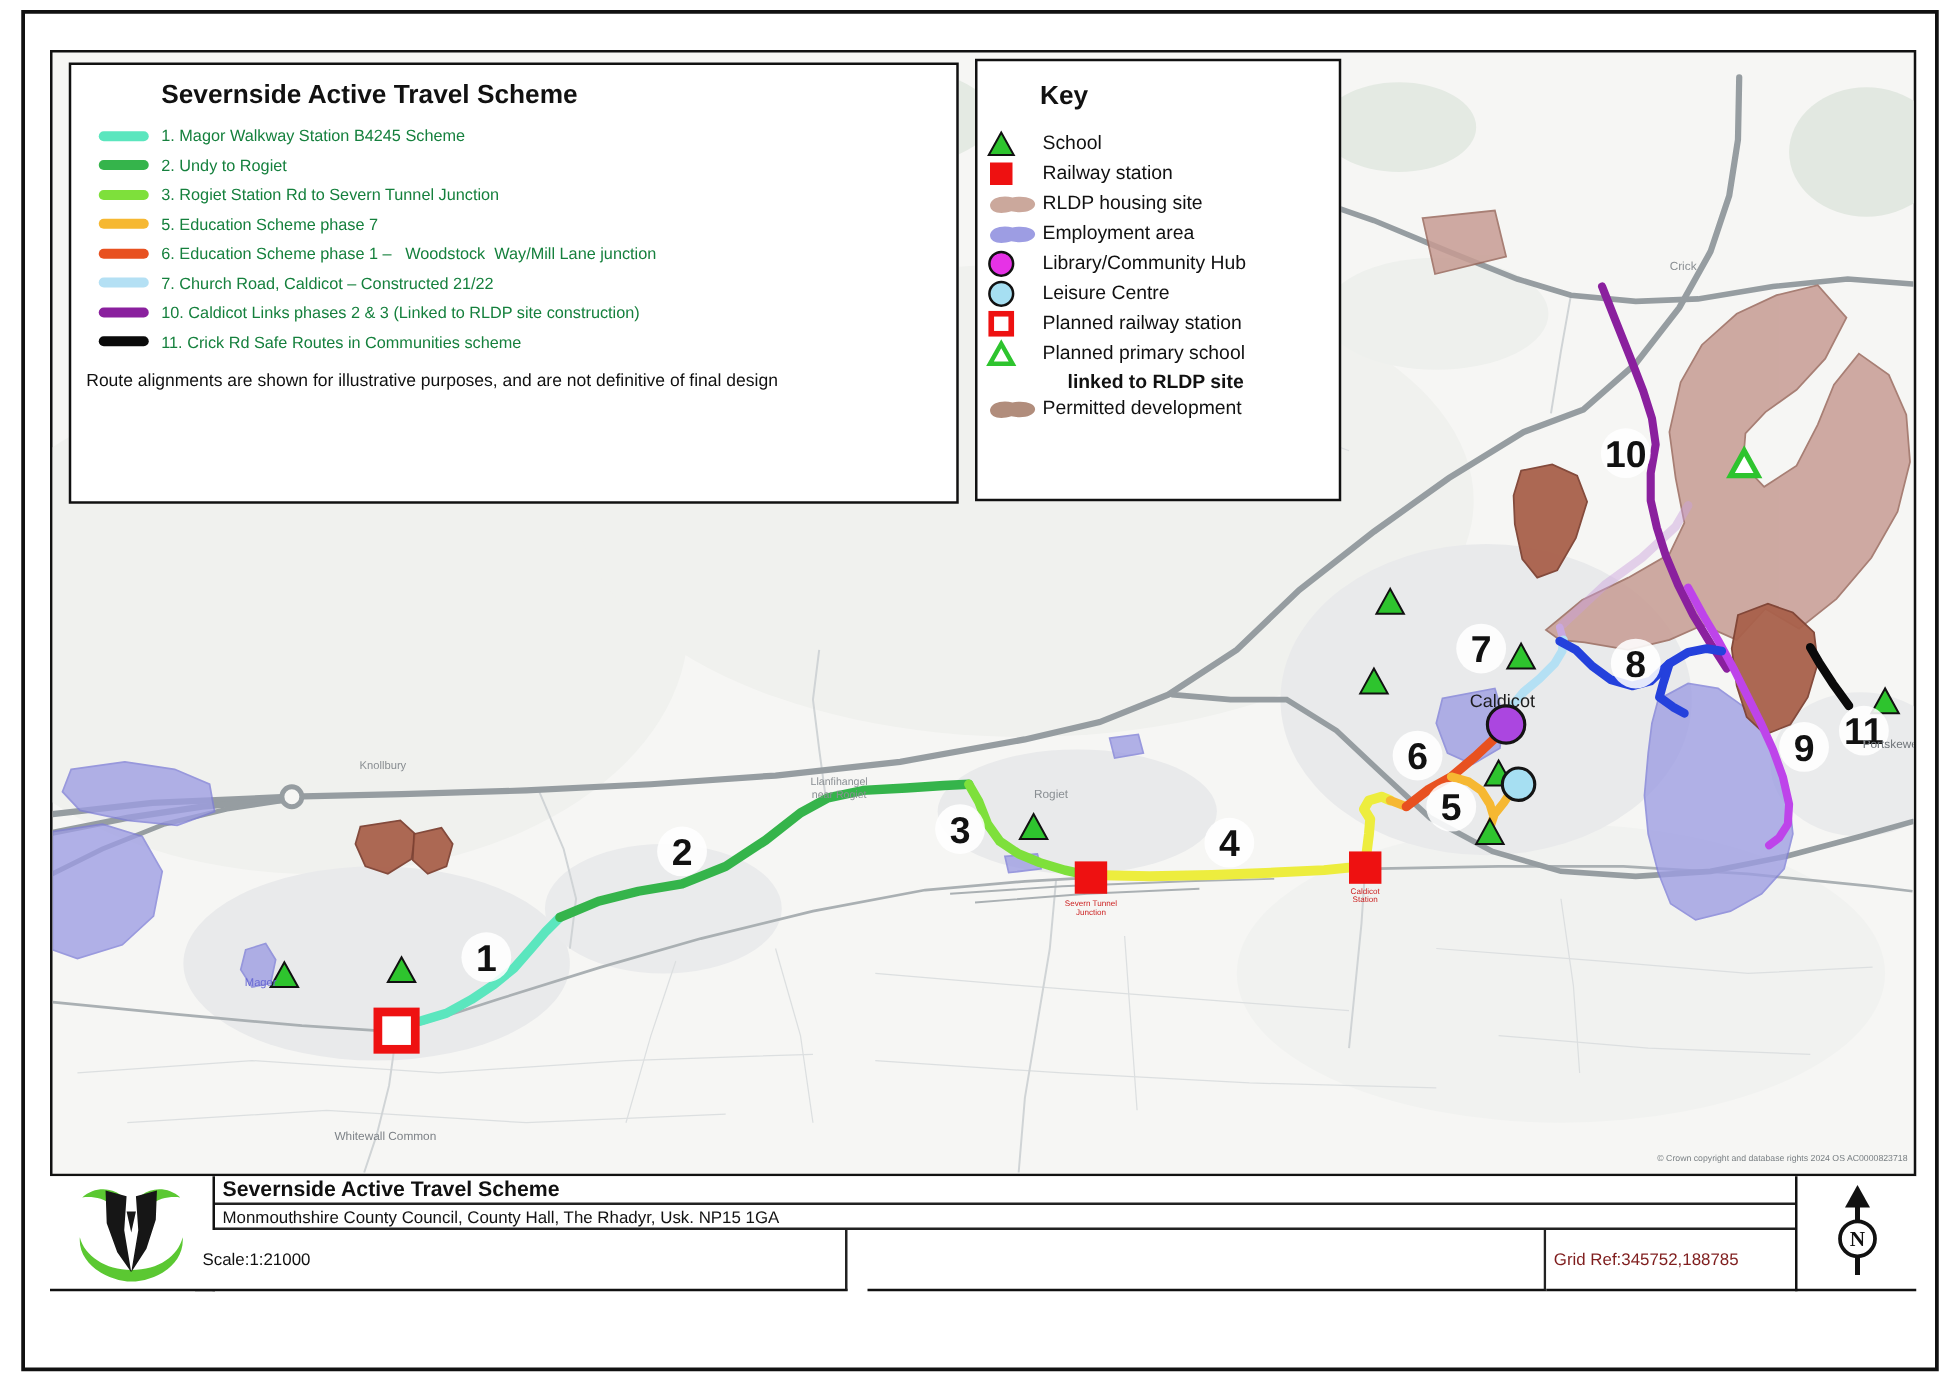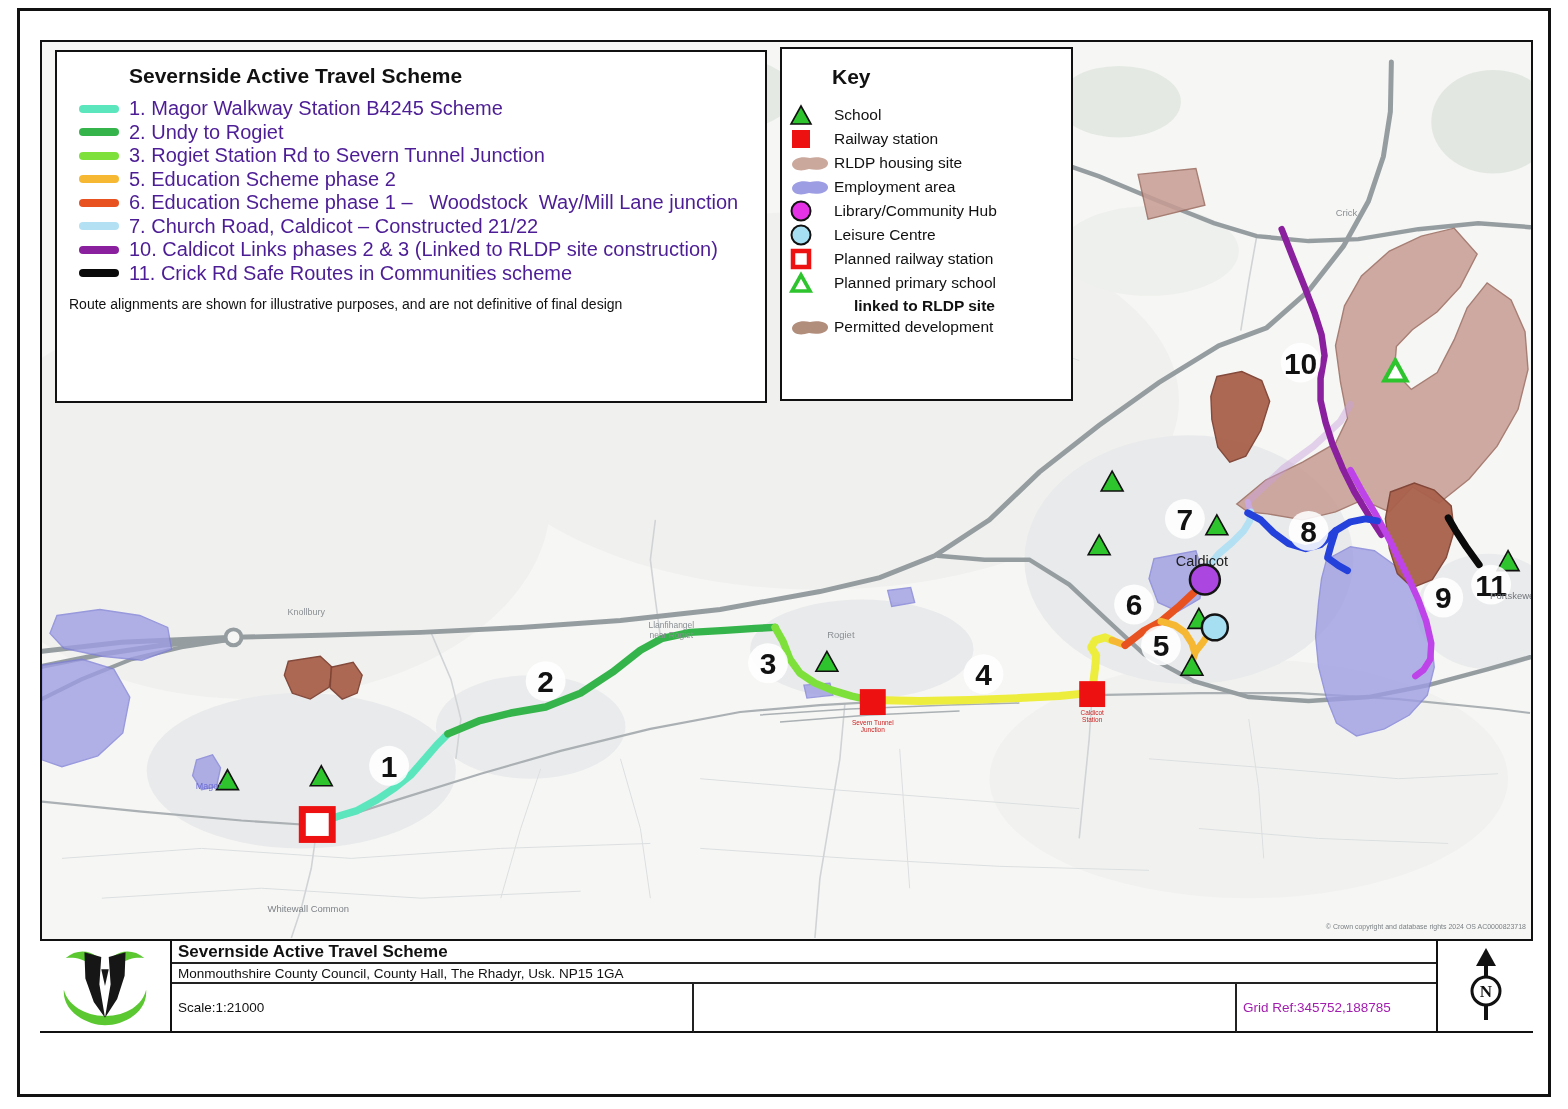--- a/index.html
+++ b/index.html
@@ -14,7 +14,7 @@
   .legend-items{margin:9px 0 0 22px;}
   .leg-row{display:flex;align-items:center;height:23.5px;}
   .leg-swatch{width:40px;height:8px;border-radius:4px;margin-right:10px;flex:0 0 40px;}
-  .leg-label{font-size:20px;color:#4c1d95;white-space:nowrap;}
+  .leg-label{font-size:13px;color:#15803d;white-space:nowrap;}
   .legend-note{margin:11px 0 0 12px;font-size:14px;color:#111;}
   .key-title{margin:16px 0 0 50px;font-size:21px;font-weight:bold;color:#111;}
   .key-items{margin:14px 0 0 6px;}

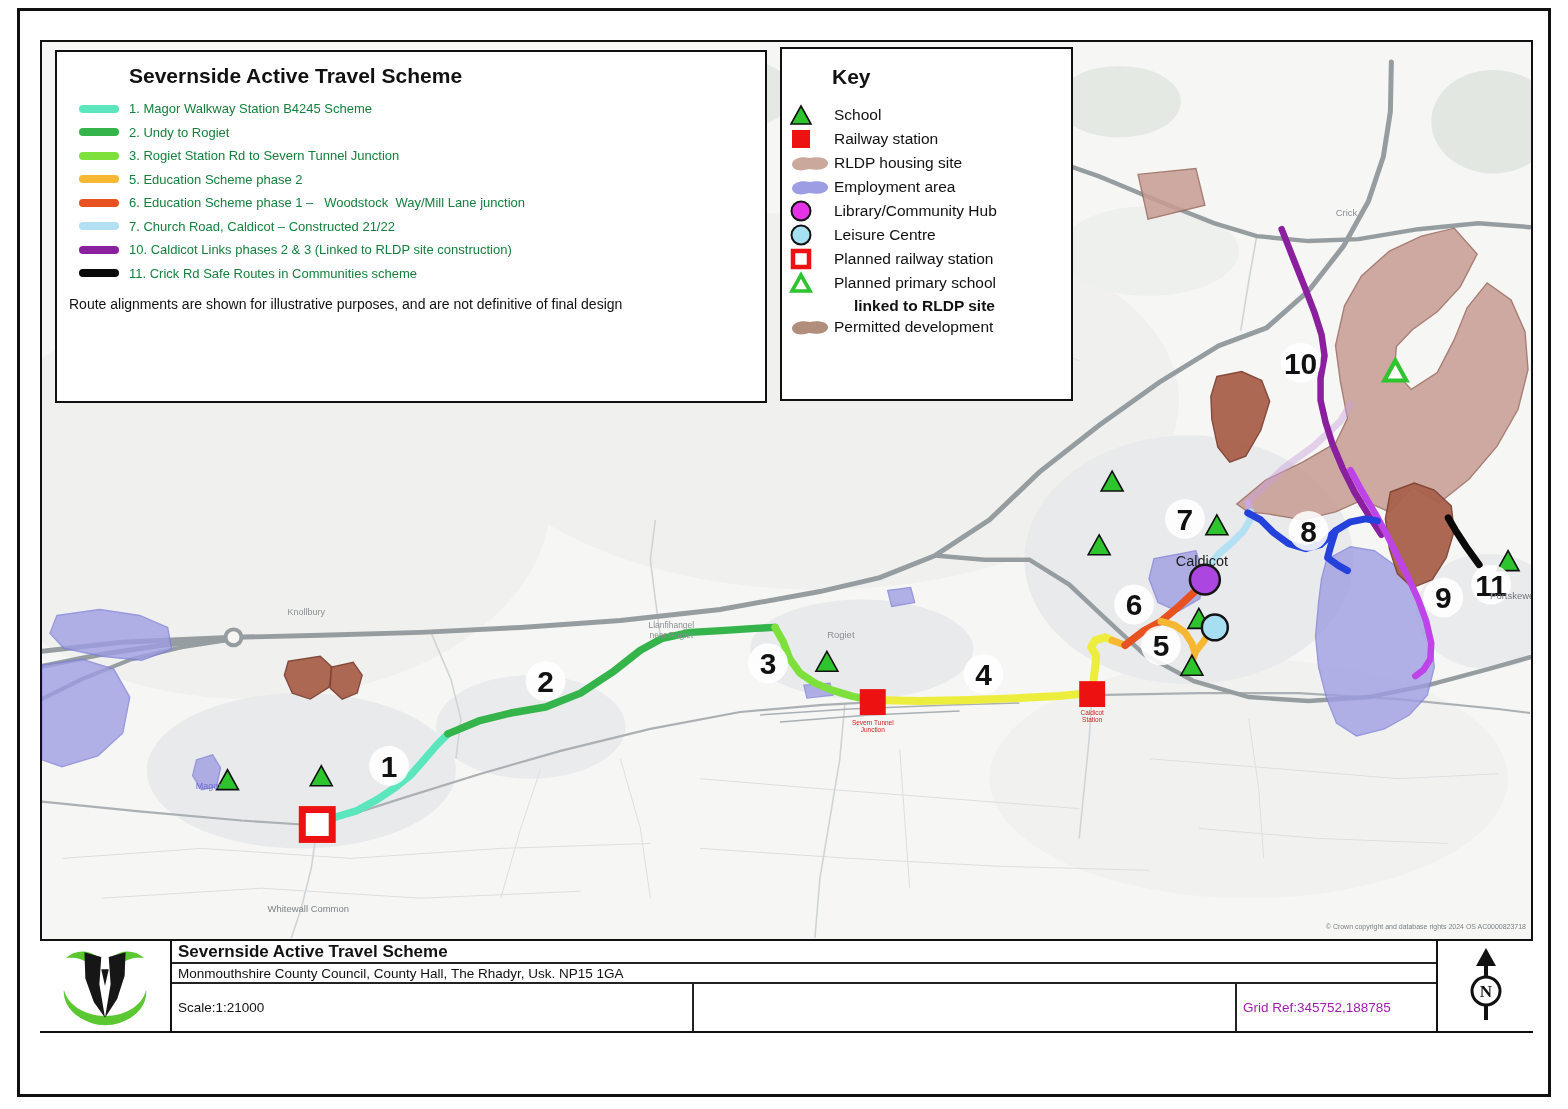--- a/index.html
+++ b/index.html
@@ -183,7 +183,7 @@
         </div>
         <div class="leg-row">
           <span class="leg-swatch" style="background: rgb(246, 184, 50);"></span>
-          <span class="leg-label">5. Education Scheme phase 2</span>
+          <span class="leg-label">5. Education Scheme phase 7</span>
         </div>
         <div class="leg-row">
           <span class="leg-swatch" style="background: rgb(232, 81, 32);"></span>

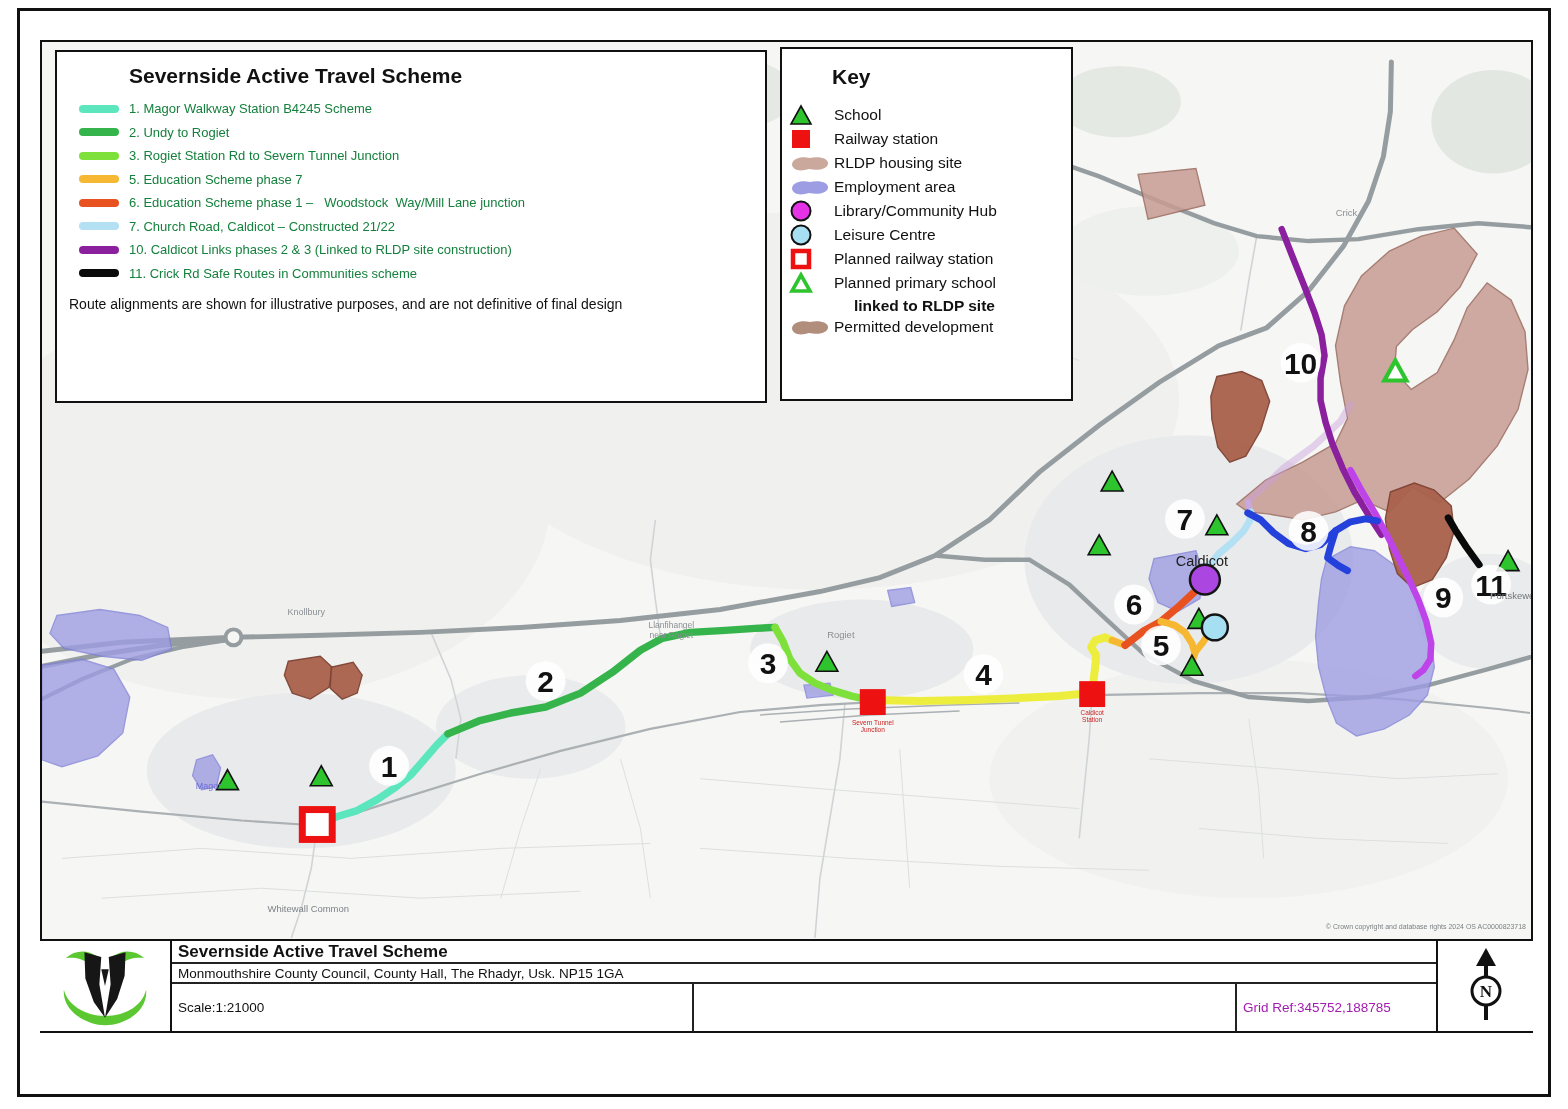--- a/index.html
+++ b/index.html
@@ -26,7 +26,7 @@
   #cell-logo{left:40px;top:941px;width:132px;height:92px;border-right:2px solid #111;border-bottom:2px solid #111;display:flex;align-items:center;justify-content:center;}
   #cell-title{left:172px;top:941px;width:1264px;height:23px;border-bottom:2px solid #222;display:flex;align-items:center;padding-left:6px;font-size:17px;font-weight:bold;color:#111;}
   #cell-address{left:172px;top:964px;width:1264px;height:20px;border-bottom:2px solid #222;display:flex;align-items:center;padding-left:6px;font-size:13.5px;color:#111;}
-  #cell-scale{left:172px;top:984px;width:522px;height:49px;border-right:2px solid #222;border-bottom:2px solid #111;display:flex;align-items:center;padding-left:6px;font-size:13.5px;color:#111;}
+  #cell-scale{left:156px;top:984px;width:522px;height:49px;border-right:2px solid #222;border-bottom:2px solid #111;display:flex;align-items:center;padding-left:6px;font-size:13.5px;color:#111;}
   #cell-mid{left:694px;top:984px;width:543px;height:49px;border-right:2px solid #222;border-bottom:2px solid #111;}
   #cell-gridref{left:1237px;top:984px;width:199px;height:49px;border-bottom:2px solid #111;display:flex;align-items:center;padding-left:6px;font-size:13.5px;color:#a21caf;}
   #cell-compass{left:1436px;top:941px;width:97px;height:92px;border-left:2px solid #111;border-bottom:2px solid #111;display:flex;align-items:center;justify-content:center;}

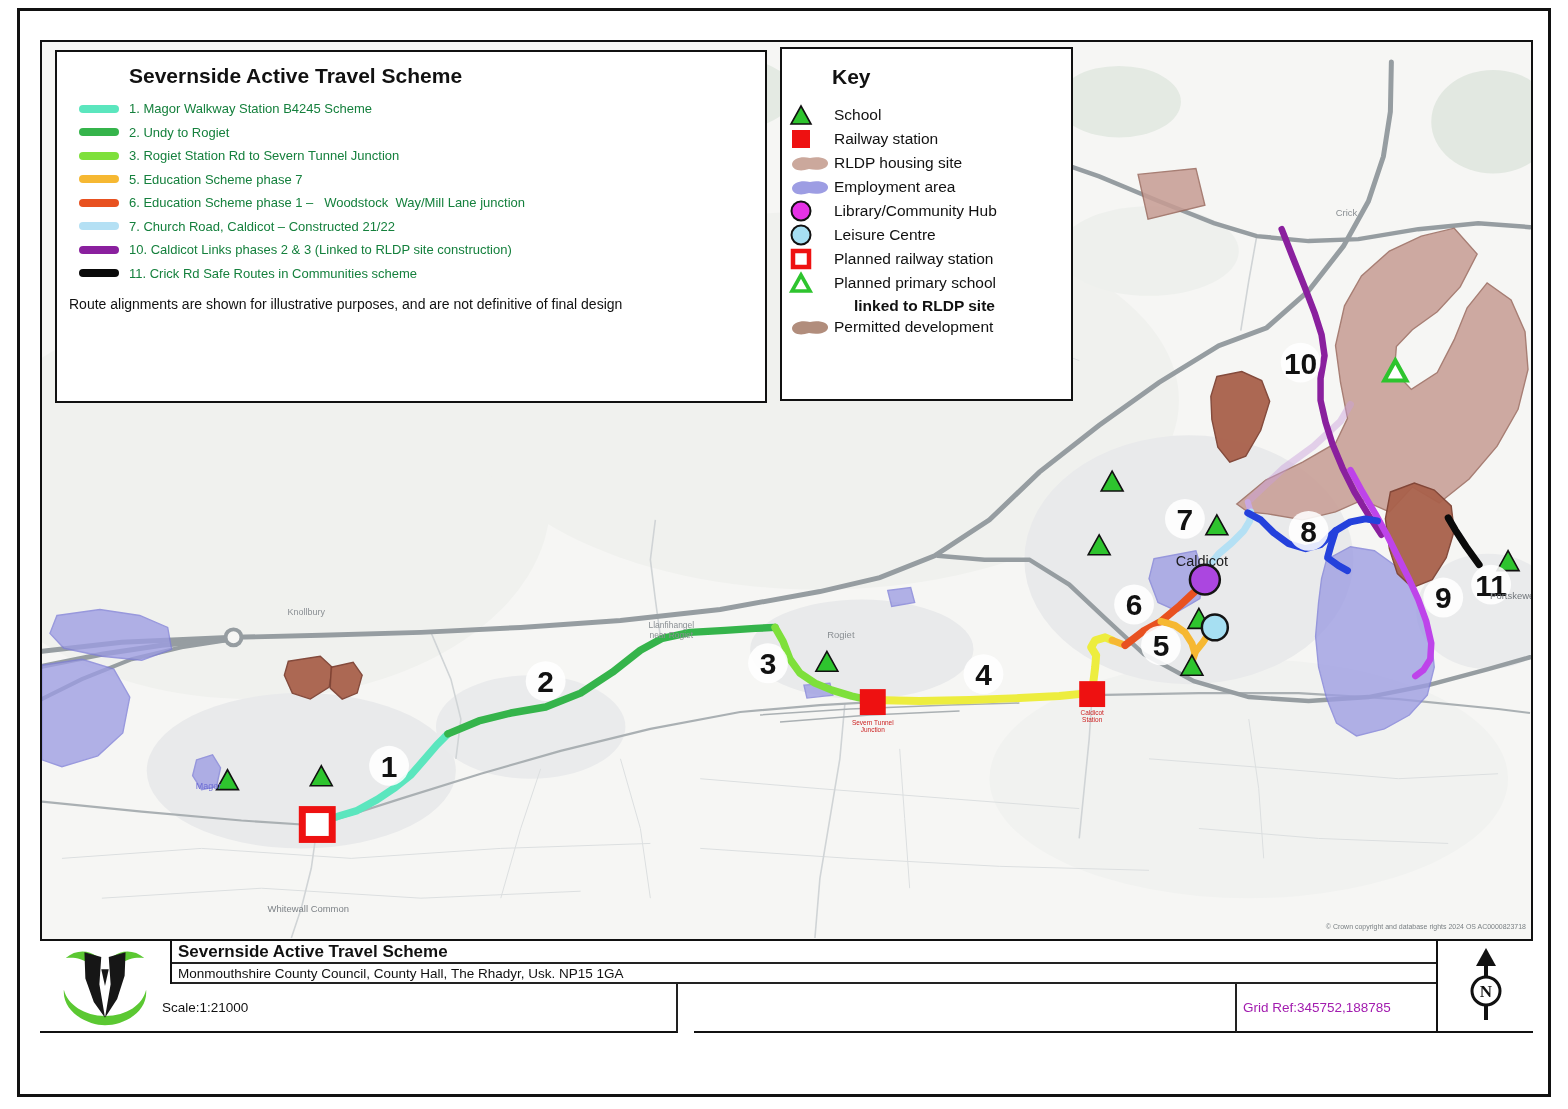--- a/index.html
+++ b/index.html
@@ -28,7 +28,7 @@
   #cell-address{left:172px;top:964px;width:1264px;height:20px;border-bottom:2px solid #222;display:flex;align-items:center;padding-left:6px;font-size:13.5px;color:#111;}
   #cell-scale{left:156px;top:984px;width:522px;height:49px;border-right:2px solid #222;border-bottom:2px solid #111;display:flex;align-items:center;padding-left:6px;font-size:13.5px;color:#111;}
   #cell-mid{left:694px;top:984px;width:543px;height:49px;border-right:2px solid #222;border-bottom:2px solid #111;}
-  #cell-gridref{left:1237px;top:984px;width:199px;height:49px;border-bottom:2px solid #111;display:flex;align-items:center;padding-left:6px;font-size:13.5px;color:#a21caf;}
+  #cell-gridref{left:1237px;top:984px;width:199px;height:49px;border-bottom:2px solid #111;display:flex;align-items:center;padding-left:6px;font-size:13.5px;color:#7f1d1d;}
   #cell-compass{left:1436px;top:941px;width:97px;height:92px;border-left:2px solid #111;border-bottom:2px solid #111;display:flex;align-items:center;justify-content:center;}
 </style>
 </head>

